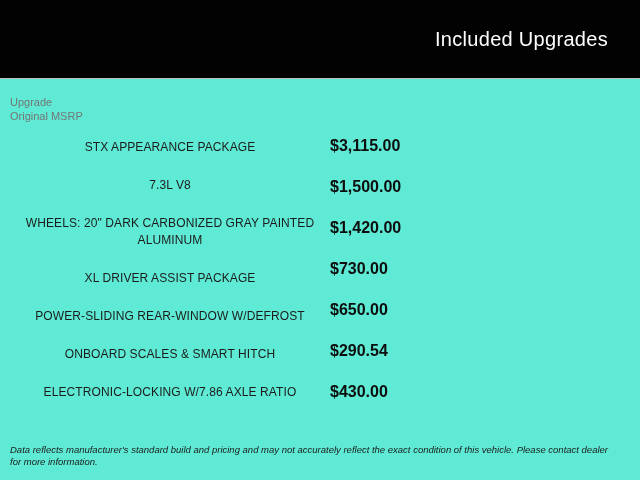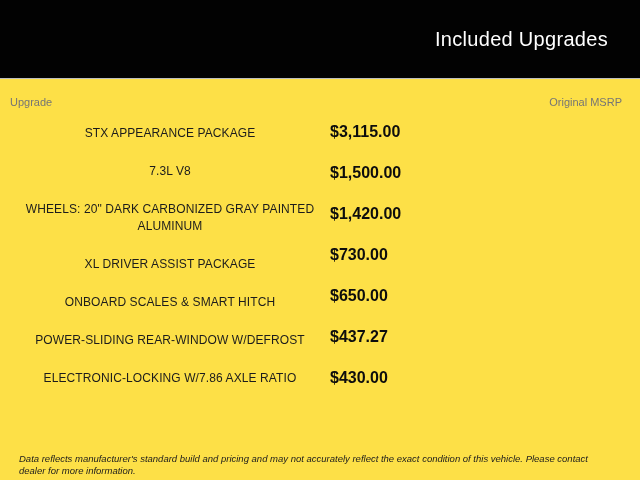--- a/index.html
+++ b/index.html
@@ -8,7 +8,7 @@
   .page {
     position:relative;
     width:640px; height:480px;
-    background:#fde047;
+    background:#5eead4;
     overflow:hidden;
   }
 

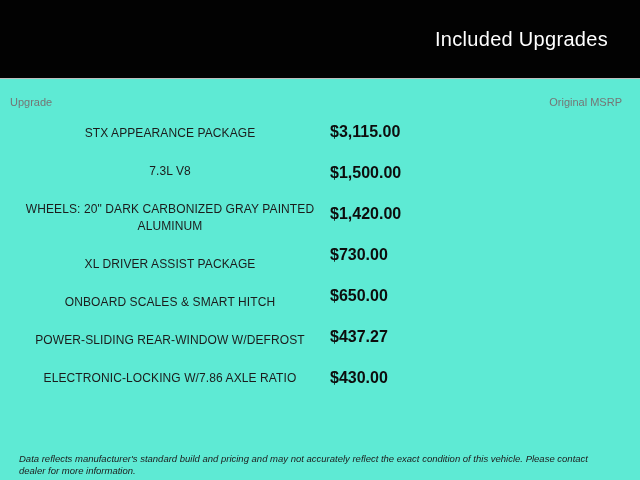--- a/index.html
+++ b/index.html
@@ -44,6 +44,7 @@
     color:#757575;
     font-size:11px;
     line-height:14px;
+    flex-direction:column;
   }
 
   .upgrade-table {

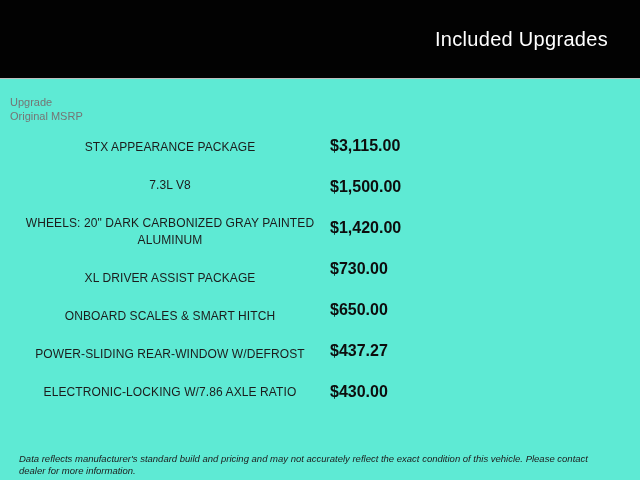--- a/index.html
+++ b/index.html
@@ -112,8 +112,8 @@
         <div class="upgrade-name">7.3L V8</div>
         <div class="upgrade-name">WHEELS: 20" DARK CARBONIZED GRAY PAINTED ALUMINUM</div>
         <div class="upgrade-name">XL DRIVER ASSIST PACKAGE</div>
+        <div class="upgrade-name">POWER-SLIDING REAR-WINDOW W/DEFROST</div>
         <div class="upgrade-name">ONBOARD SCALES &amp; SMART HITCH</div>
-        <div class="upgrade-name">POWER-SLIDING REAR-WINDOW W/DEFROST</div>
         <div class="upgrade-name">ELECTRONIC-LOCKING W/7.86 AXLE RATIO</div>
       </div>
 

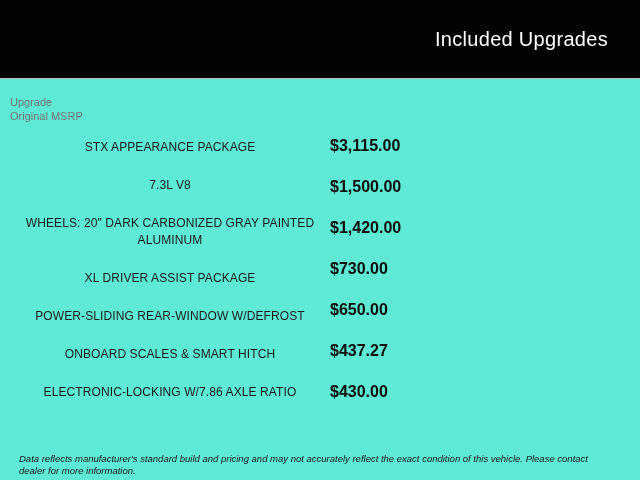--- a/index.html
+++ b/index.html
@@ -123,7 +123,7 @@
         <div class="upgrade-price">$1,420.00</div>
         <div class="upgrade-price">$730.00</div>
         <div class="upgrade-price">$650.00</div>
-        <div class="upgrade-price">$437.27</div>
+        <div class="upgrade-price">$290.54</div>
         <div class="upgrade-price">$430.00</div>
       </div>
 

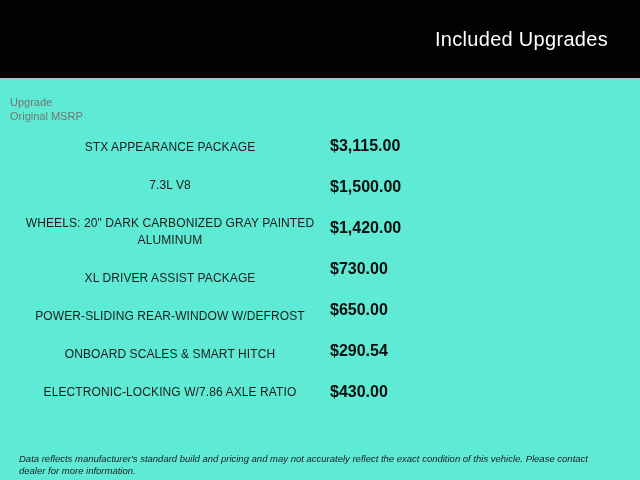--- a/index.html
+++ b/index.html
@@ -82,7 +82,7 @@
     left:10px;
     right:24px;
     top:444px;
-    margin:9px;
+    margin:0;
     font-style:italic;
     font-size:9.5px;
     line-height:12px;

